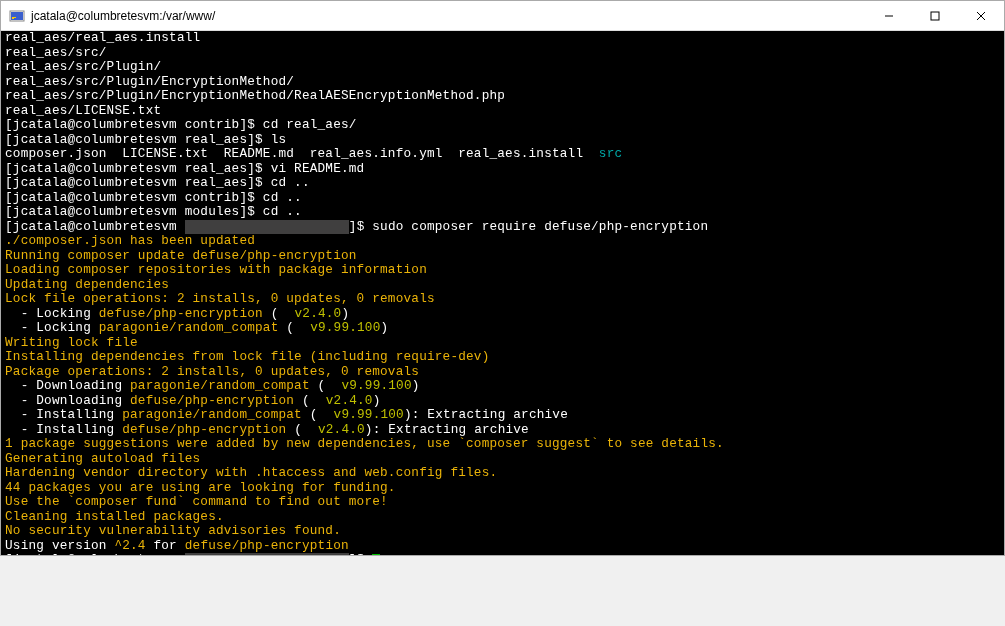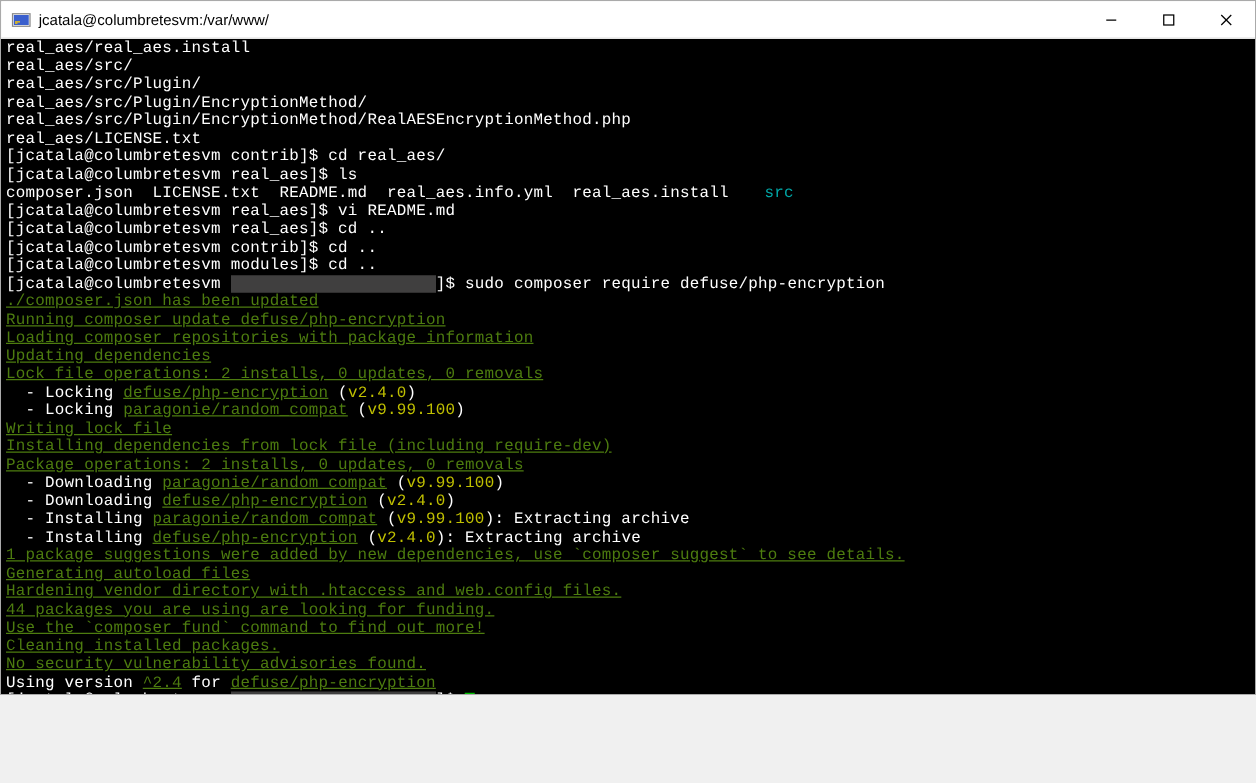--- a/index.html
+++ b/index.html
@@ -79,7 +79,7 @@
     .line { display: block; }
     .c-white { color: #ffffff; margin-top: 20px; }
     .c-green { color: #4d7c0f; text-decoration: underline; }
-    .c-cyan { color: #00a8a8; margin-left: 13px; }
+    .c-cyan { color: #00a8a8; }
     .c-yellow { color: #c0c000; }
     .redacted {
       background: #403f3f;

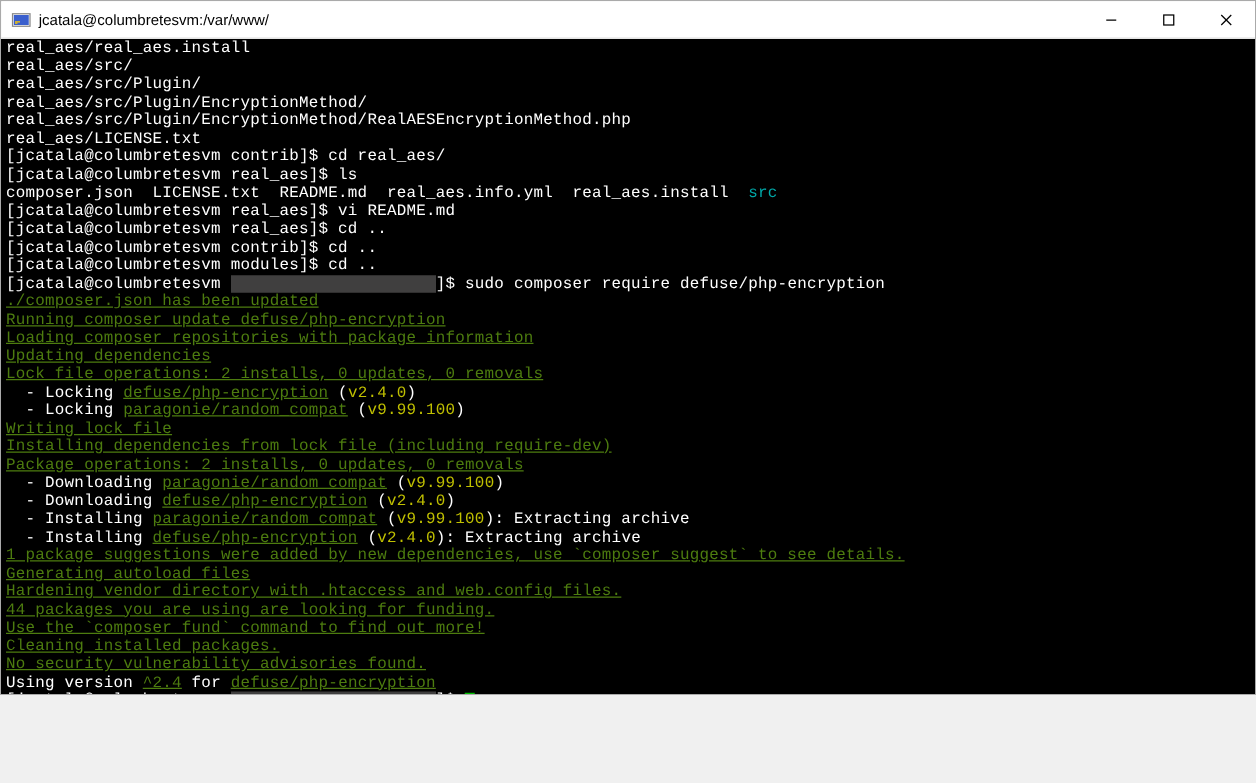--- a/index.html
+++ b/index.html
@@ -78,7 +78,7 @@
     }
     .line { display: block; }
     .c-white { color: #ffffff; margin-top: 20px; }
-    .c-green { color: #4d7c0f; text-decoration: underline; }
+    .c-green { color: #eab308; }
     .c-cyan { color: #00a8a8; }
     .c-yellow { color: #c0c000; }
     .redacted {

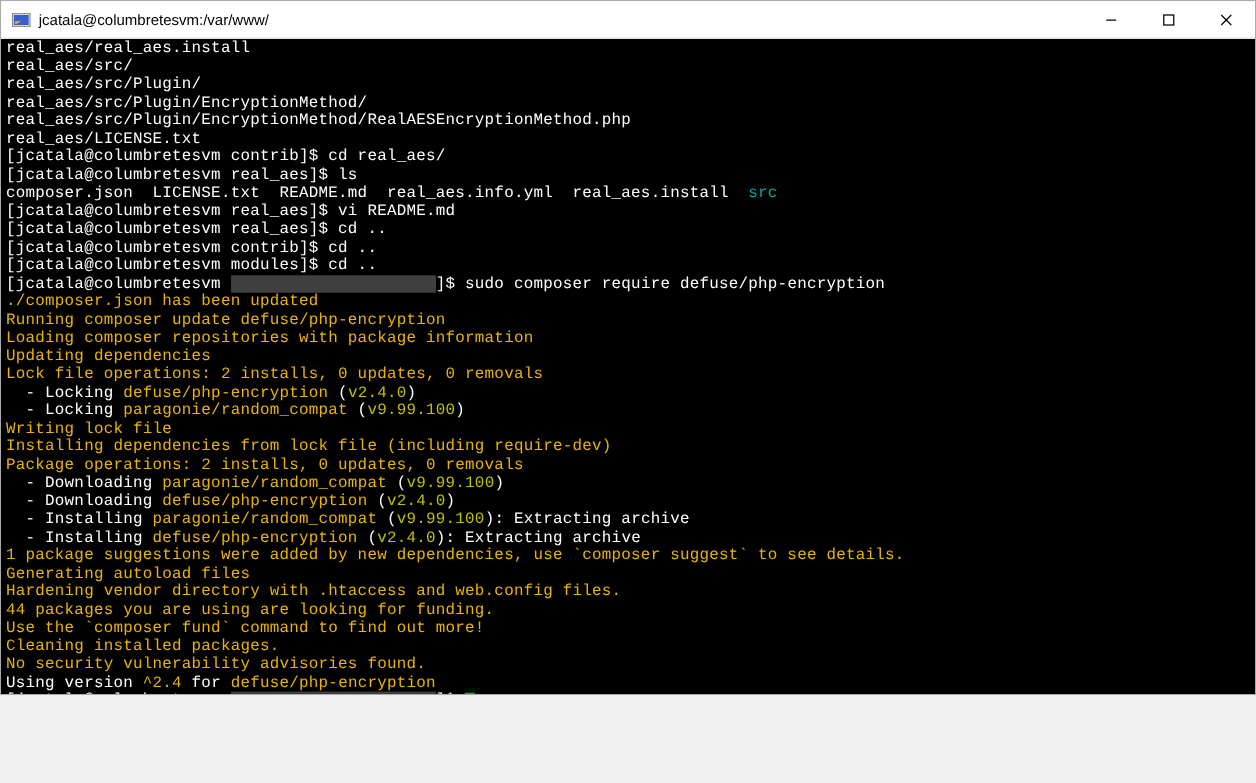--- a/index.html
+++ b/index.html
@@ -80,7 +80,7 @@
     .c-white { color: #ffffff; margin-top: 20px; }
     .c-green { color: #eab308; }
     .c-cyan { color: #00a8a8; }
-    .c-yellow { color: #c0c000; }
+    .c-yellow { color: #c0c000; margin-left: 16px; }
     .redacted {
       background: #403f3f;
       color: #403f3f;

